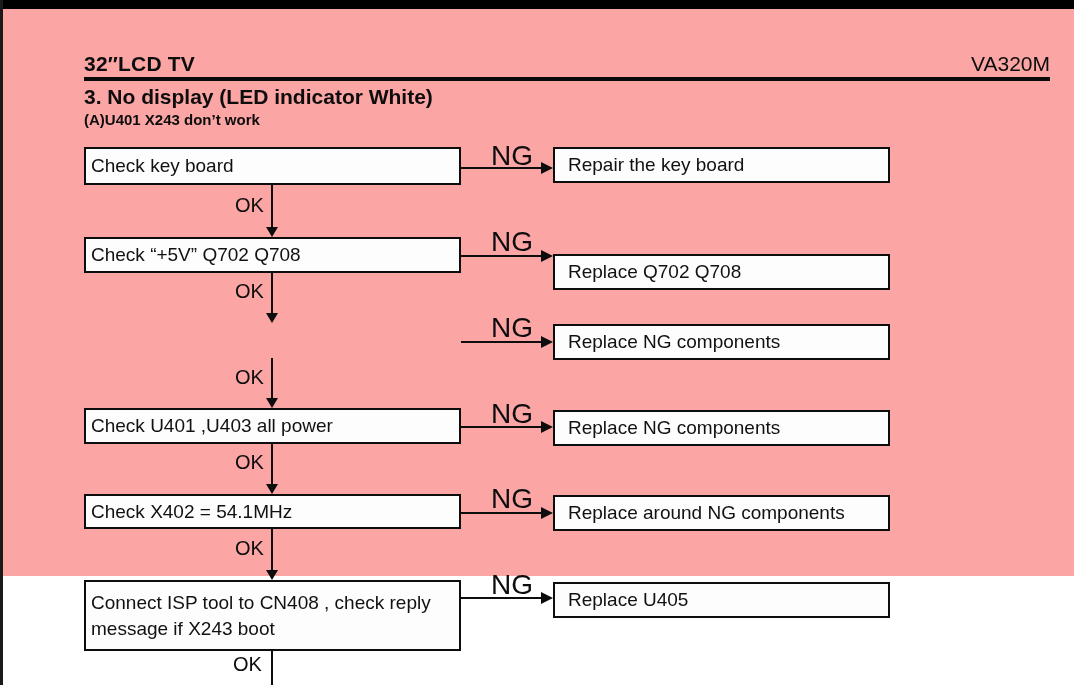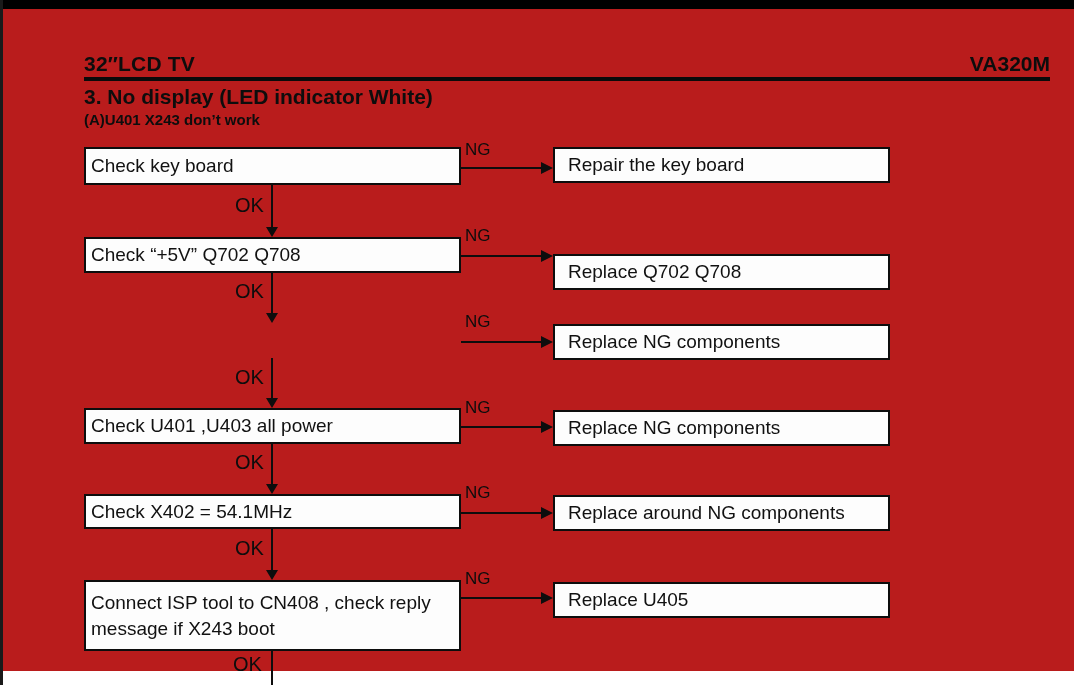--- a/index.html
+++ b/index.html
@@ -9,7 +9,7 @@
     font-family:"Liberation Sans", sans-serif;
     color:#0d0d0d;
   }
-  .page { position:relative; width:1074px; height:671px; background:#b91c1c; }
+  .page { position:relative; width:1074px; height:576px; background:#fca5a5; }
 
   
   .scan-bar-top  { position:absolute; left:0; top:0; width:1074px; height:9px; background:#000; }

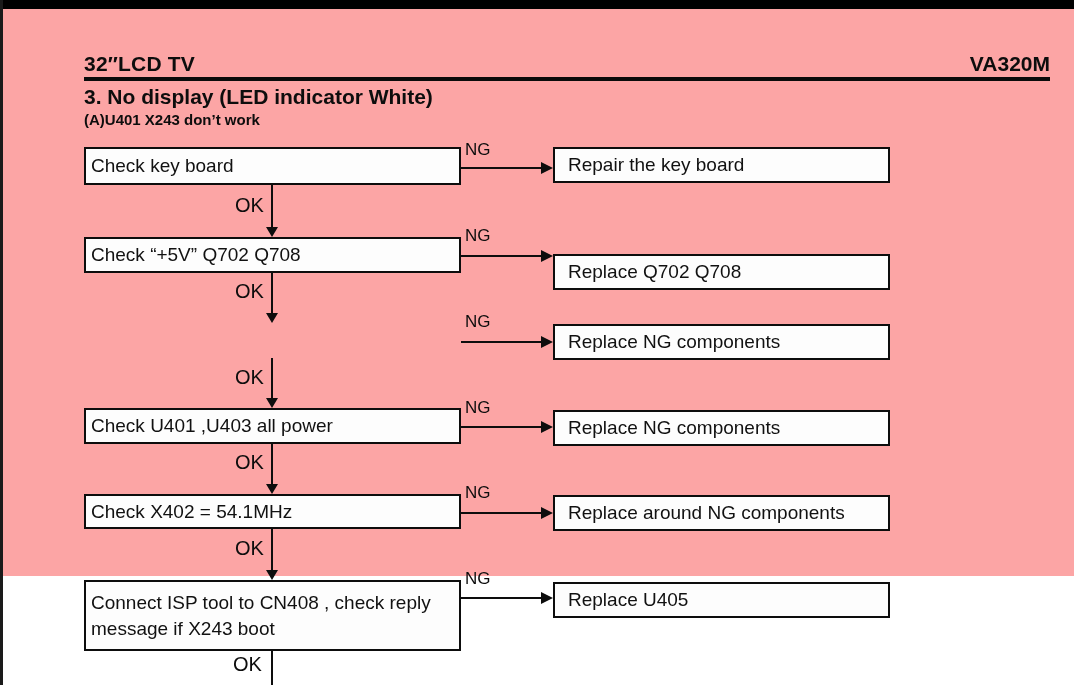--- a/index.html
+++ b/index.html
@@ -18,7 +18,7 @@
   
   .header-product { position:absolute; left:84px; top:52px; font-size:21px; font-weight:bold; letter-spacing:0.2px; }
   .header-rule    { position:absolute; left:84px; top:77px; width:966px; height:4px; background:#0a0a0a; }
-  .header-model   { position:absolute; right:24px; top:52px; font-size:21px; font-weight:bold;
+  .header-model   { position:absolute; right:24px; top:52px; font-size:21px; font-weight:normal;
                     border-bottom:3px solid #0a0a0a; padding-bottom:1px; }
 
   .title    { position:absolute; left:84px; top:85px;  font-size:21px; font-weight:bold; }

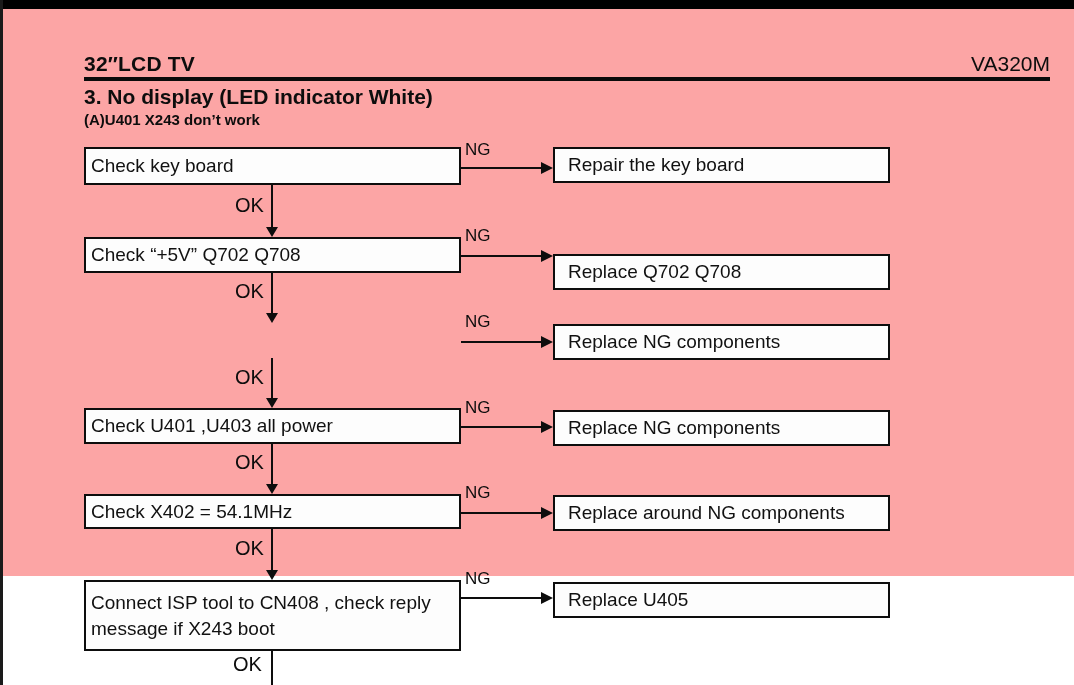--- a/index.html
+++ b/index.html
@@ -35,7 +35,7 @@
   .action-box { left:553px; width:337px; height:36px; padding:3px 10px 3px 13px; }
 
   
-  .ng-label { position:absolute; left:465px; font-size:17px; }
+  .ng-label { position:absolute; left:491px; font-size:28px; }
   .ok-label { position:absolute; left:235px; font-size:20px; }
 
   

